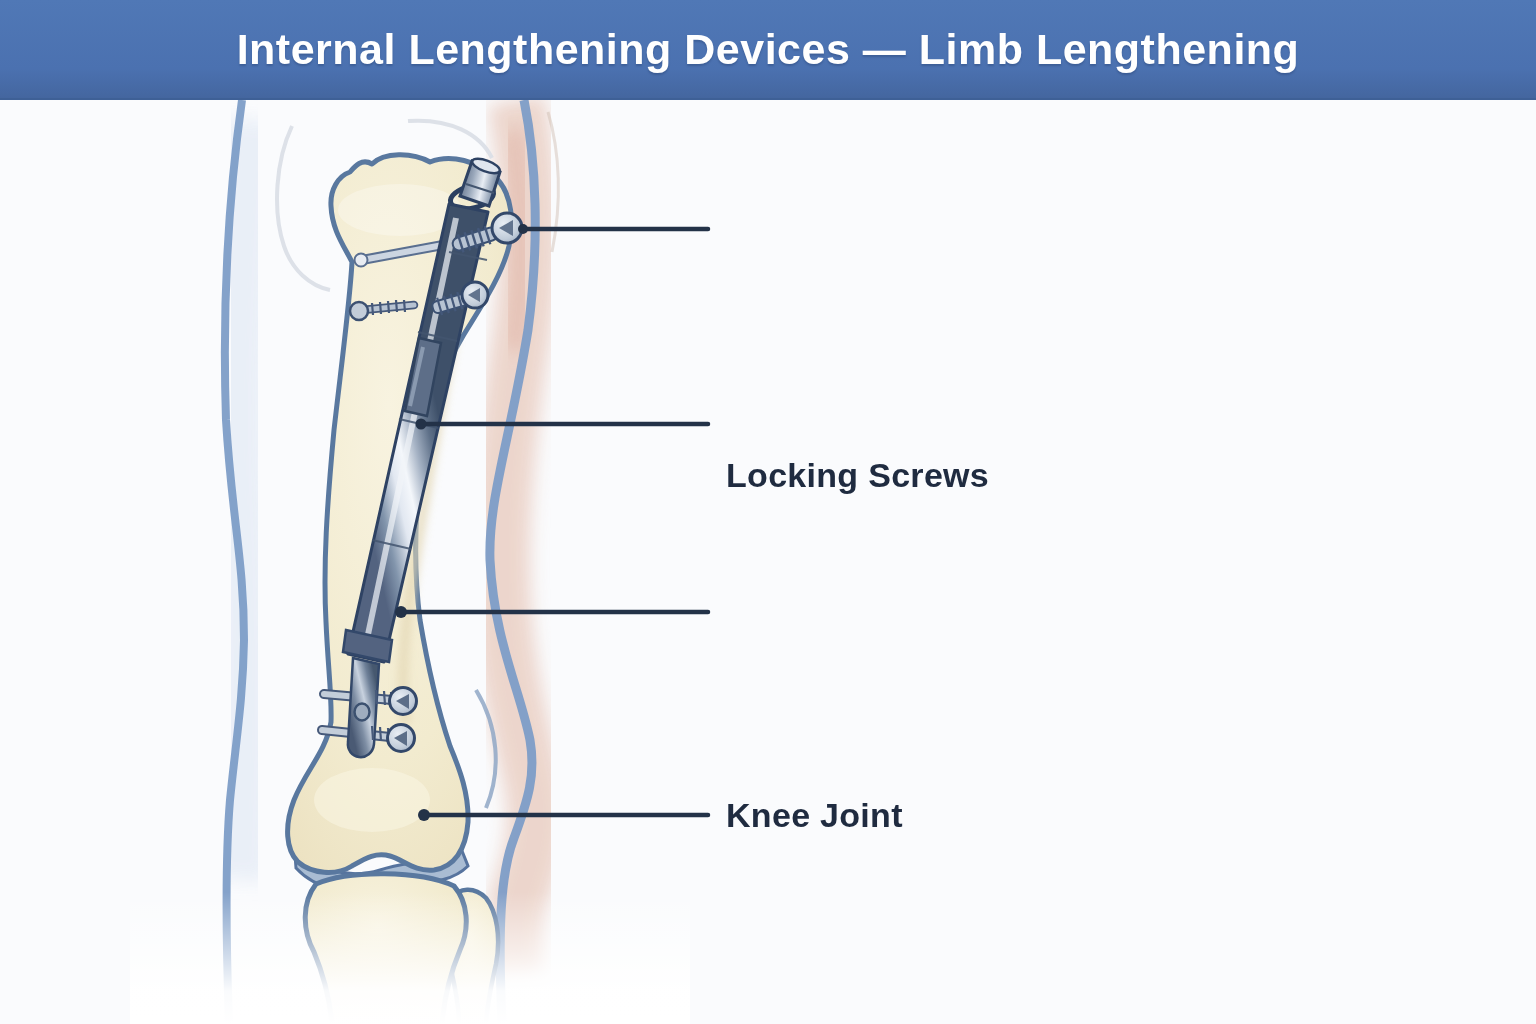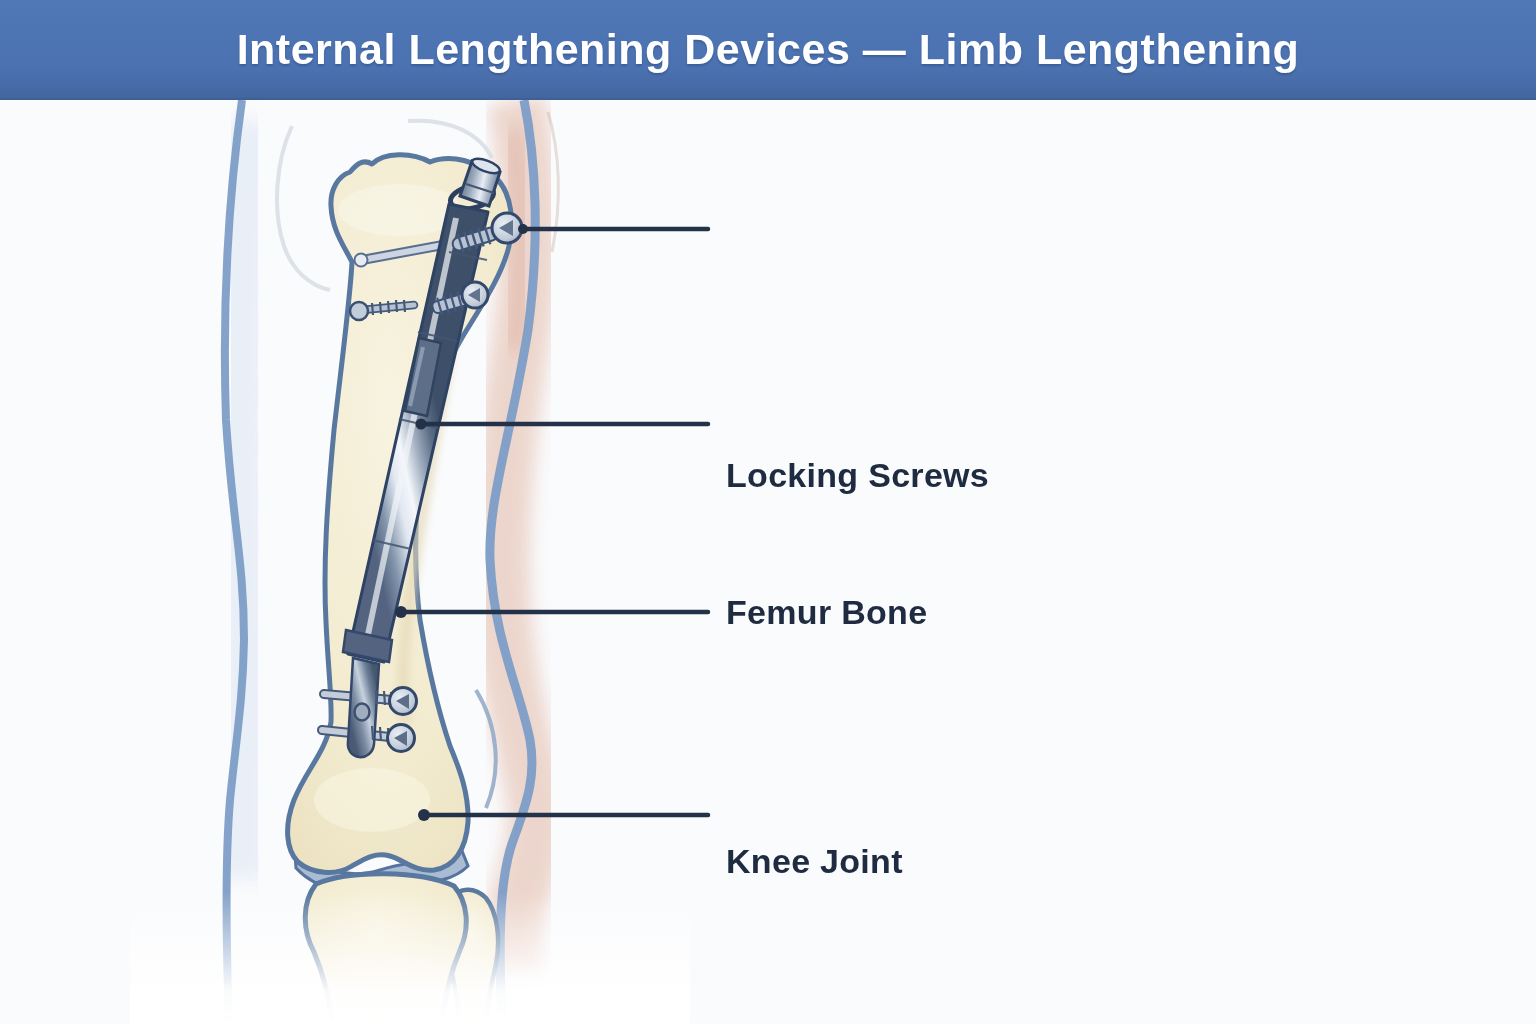--- a/index.html
+++ b/index.html
@@ -214,7 +214,6 @@
   </header>
 
   <div class="label" style="top:420px;margin-top:30px;">Locking Screws</div>
-  <div class="label" style="top:587px;">Femur Bone</div>
   <div class="label" style="top:836px;">Knee Joint</div>
 
 </div>

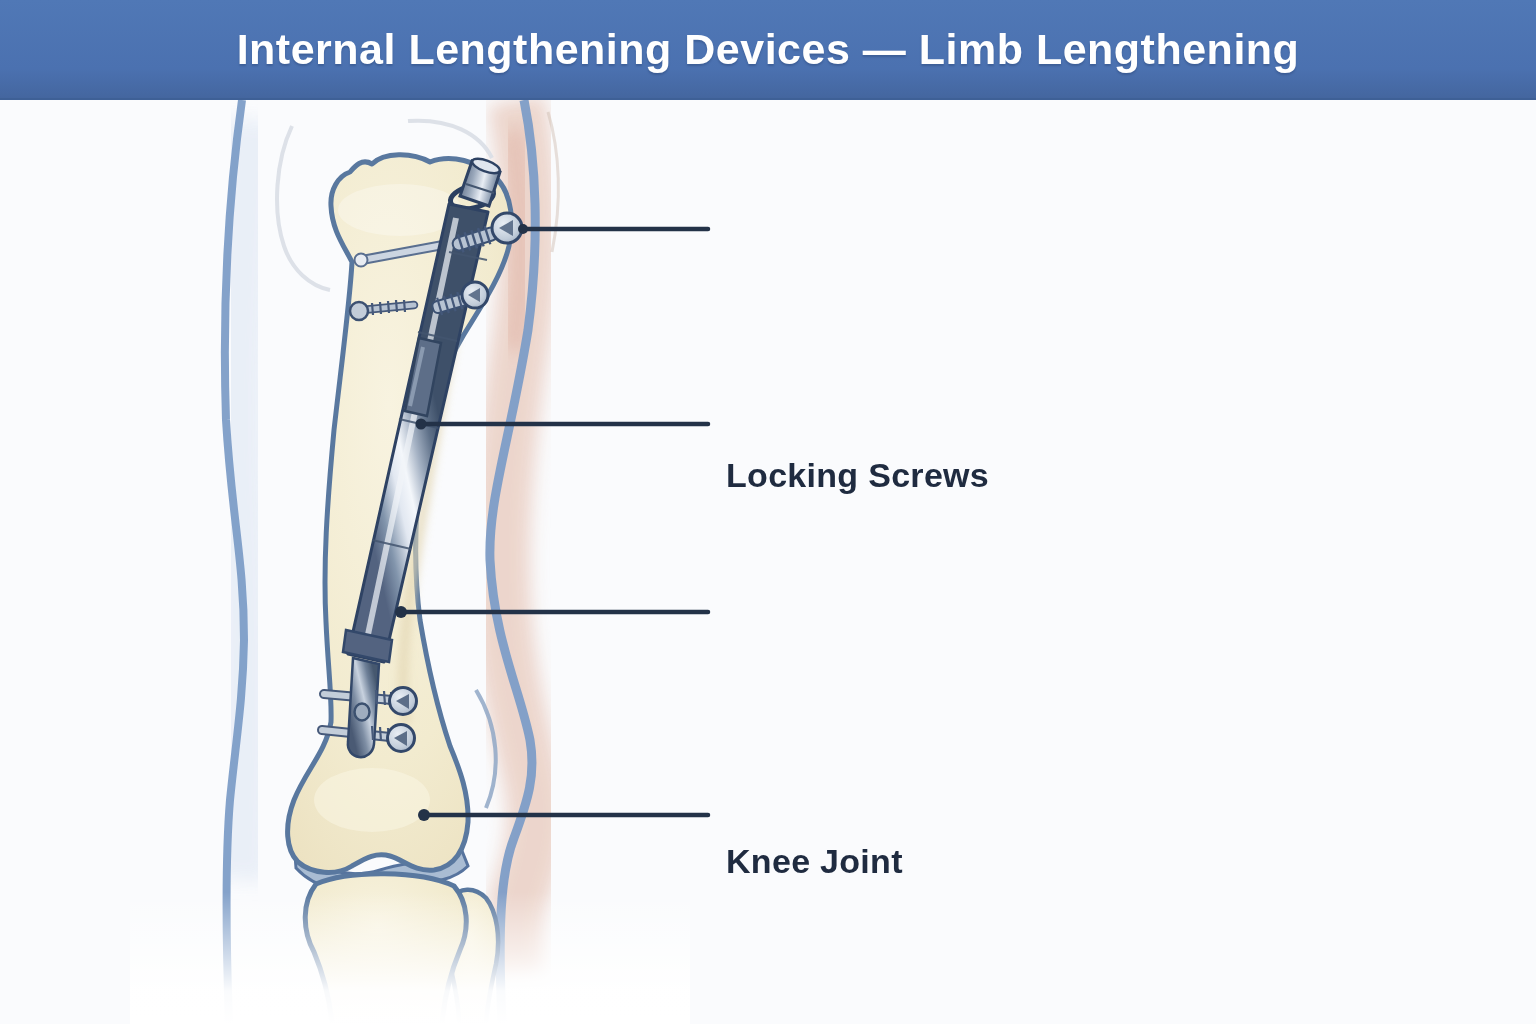--- a/index.html
+++ b/index.html
@@ -214,7 +214,7 @@
   </header>
 
   <div class="label" style="top:420px;margin-top:30px;">Locking Screws</div>
-  <div class="label" style="top:836px;">Knee Joint</div>
+  <div class="label" style="top:790px;">Knee Joint</div>
 
 </div>
 

